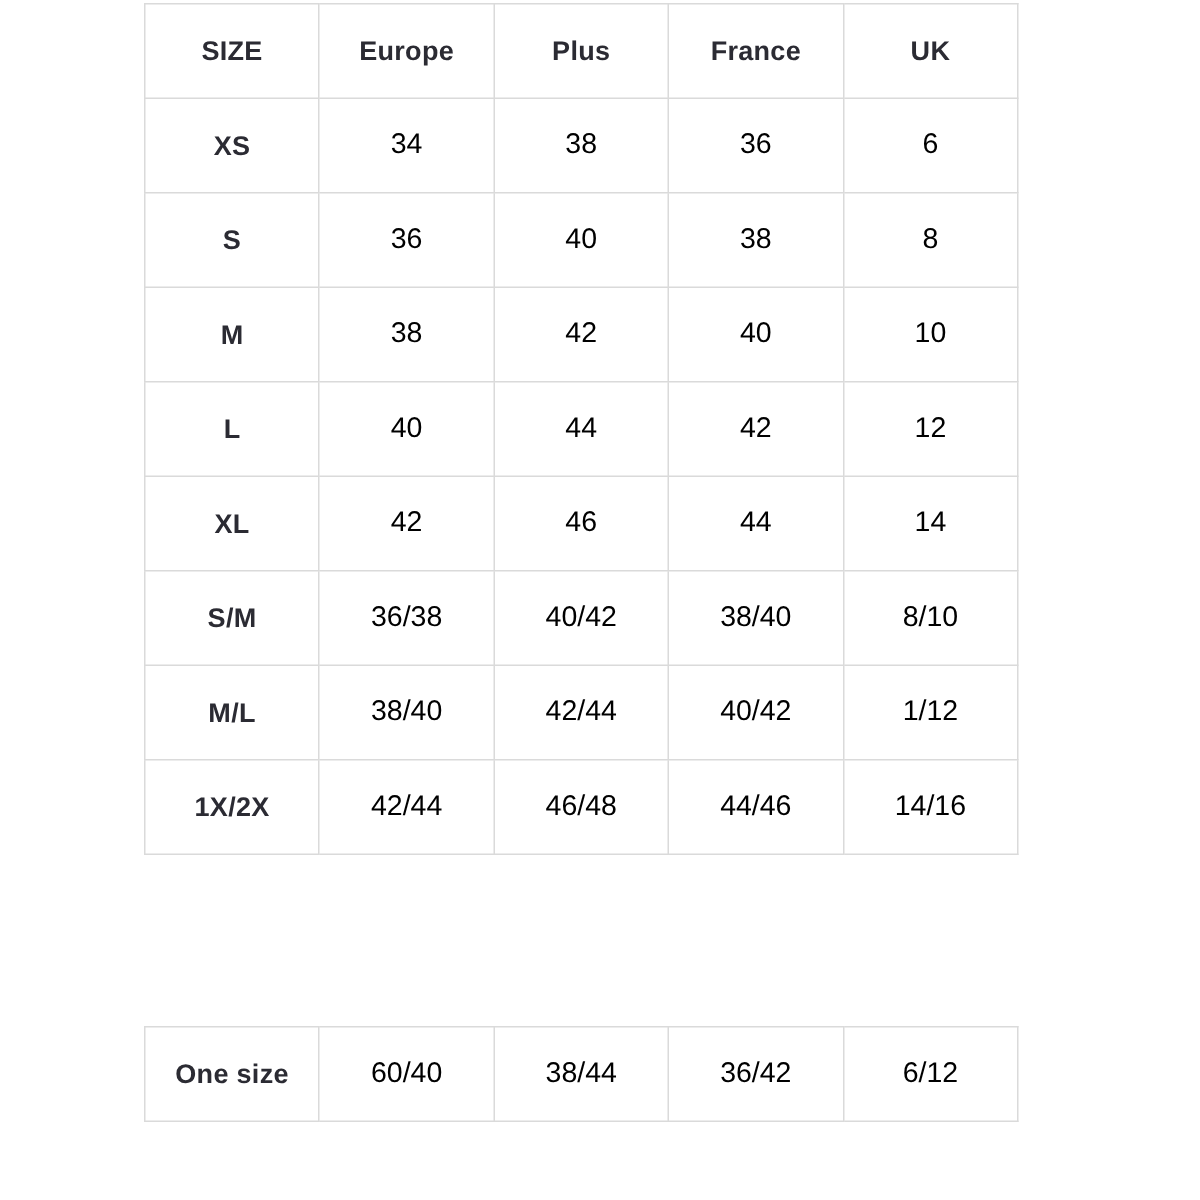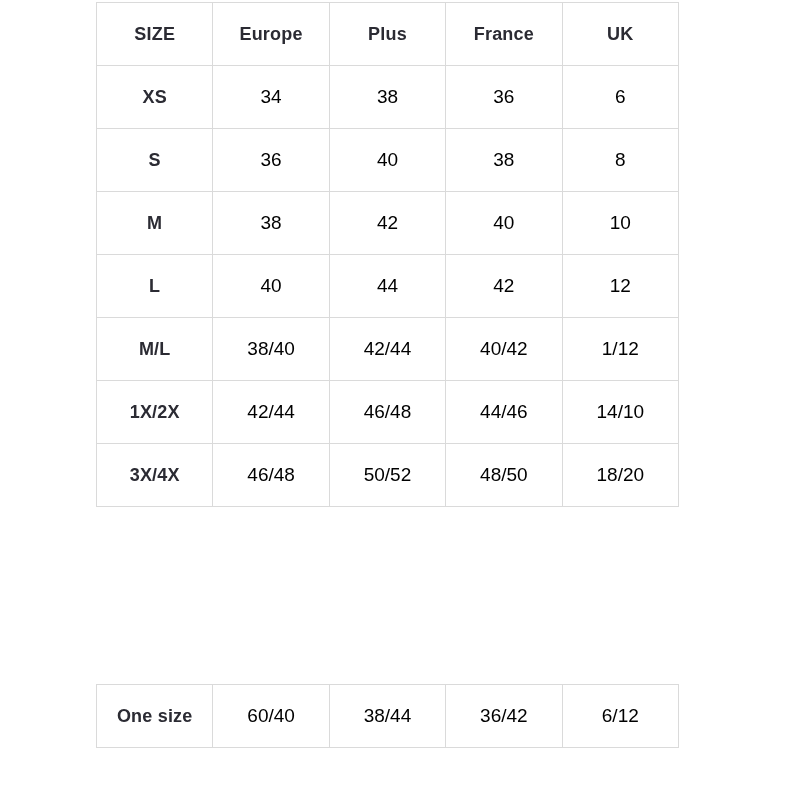--- a/index.html
+++ b/index.html
@@ -106,6 +106,13 @@
           <td>12</td>
         </tr>
         <tr>
+          <th>XL</th>
+          <td>42</td>
+          <td>46</td>
+          <td>44</td>
+          <td>14</td>
+        </tr>
+        <tr>
           <th>M/L</th>
           <td>38/40</td>
           <td>42/44</td>

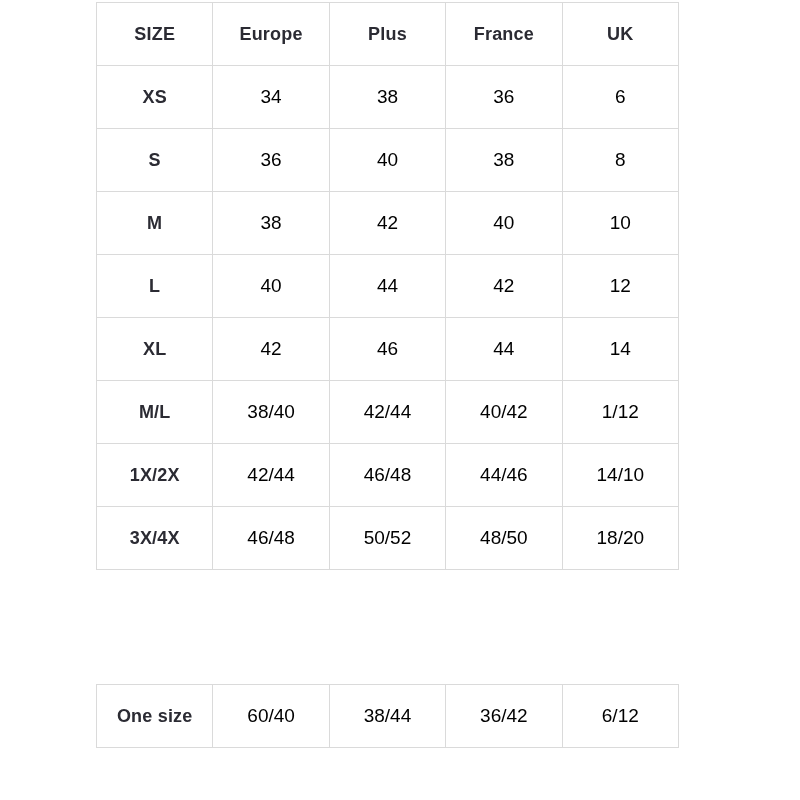--- a/index.html
+++ b/index.html
@@ -113,6 +113,13 @@
           <td>14</td>
         </tr>
         <tr>
+          <th>S/M</th>
+          <td>36/38</td>
+          <td>40/42</td>
+          <td>38/40</td>
+          <td>8/10</td>
+        </tr>
+        <tr>
           <th>M/L</th>
           <td>38/40</td>
           <td>42/44</td>

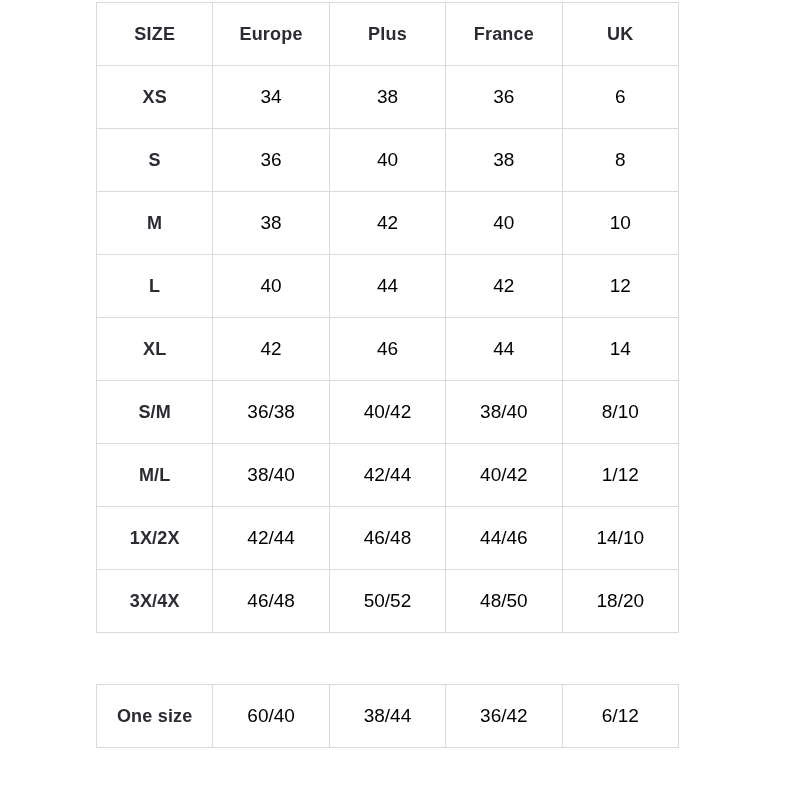--- a/index.html
+++ b/index.html
@@ -131,7 +131,7 @@
           <td>42/44</td>
           <td>46/48</td>
           <td>44/46</td>
-          <td>14/10</td>
+          <td>14/16</td>
         </tr>
         <tr>
           <th>3X/4X</th>

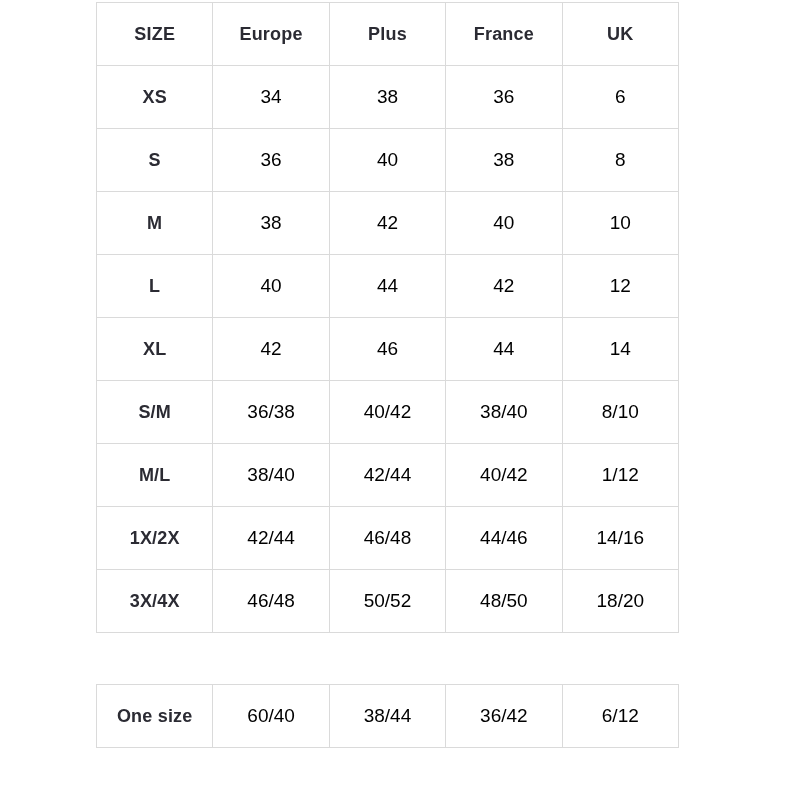--- a/index.html
+++ b/index.html
@@ -133,13 +133,6 @@
           <td>44/46</td>
           <td>14/16</td>
         </tr>
-        <tr>
-          <th>3X/4X</th>
-          <td>46/48</td>
-          <td>50/52</td>
-          <td>48/50</td>
-          <td>18/20</td>
-        </tr>
       </tbody>
     </table>
   </div>

